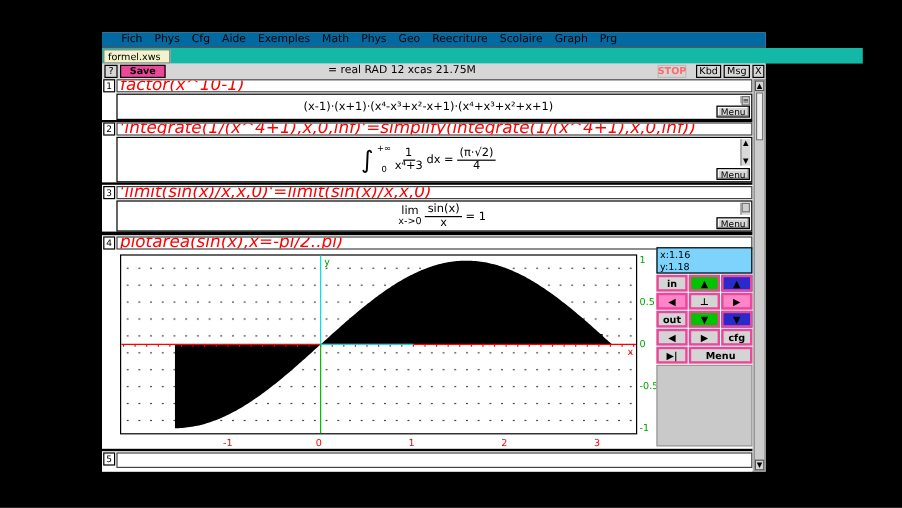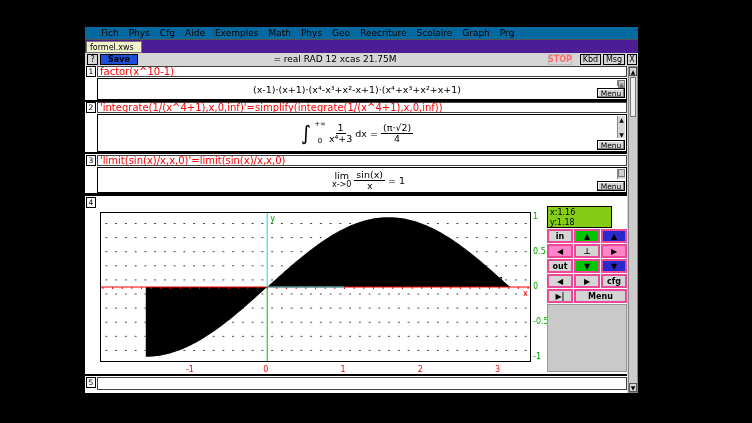--- a/index.html
+++ b/index.html
@@ -12,7 +12,7 @@
            border-bottom:1px solid #555;display:flex;align-items:center;gap:10px;
            padding-left:16px;font-size:9px;color:#000;white-space:nowrap;}
   .menubar span{cursor:default;}
-  .tabrow{position:absolute;left:0;top:13px;width:553px;height:13px;background:#4c1d95;}
+  .tabrow{position:absolute;left:0;top:13px;width:634px;height:13px;background:#14b8a6;}
   .tab{position:absolute;left:1px;top:1px;width:56px;height:12px;background:#f2f2cc;
        border:1px solid #777;font-size:8px;display:flex;align-items:center;padding-left:3px;}
   .statusrow{position:absolute;left:0;top:26px;width:553px;height:13px;background:#d6d6d6;}

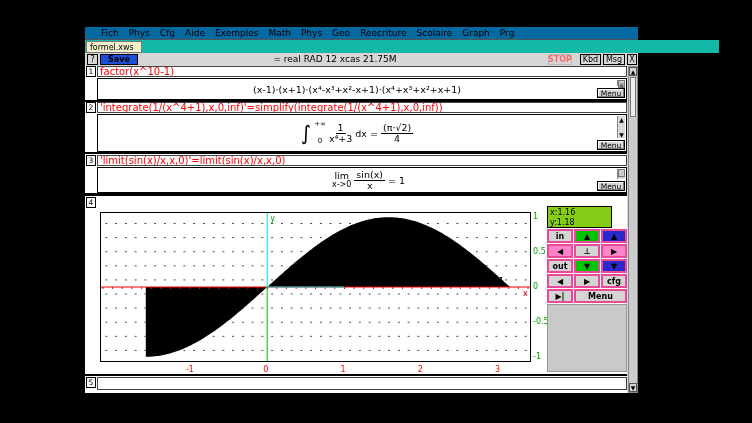--- a/index.html
+++ b/index.html
@@ -18,7 +18,7 @@
   .statusrow{position:absolute;left:0;top:26px;width:553px;height:13px;background:#d6d6d6;}
   .sbtn{position:absolute;top:1px;height:11px;border:1px solid #000;background:#d6d6d6;
         font-size:8px;display:flex;align-items:center;justify-content:center;}
-  .save{background:#1d4ed8;font-weight:bold;}
+  .save{background:#ec4899;font-weight:bold;}
   .statustext{position:absolute;left:60px;top:1px;width:380px;text-align:center;font-size:9px;color:#000;}
   .stoplbl{color:#ff6a6a;background:#d6d6d6;border:1px solid #bbb;font-weight:bold;}
 

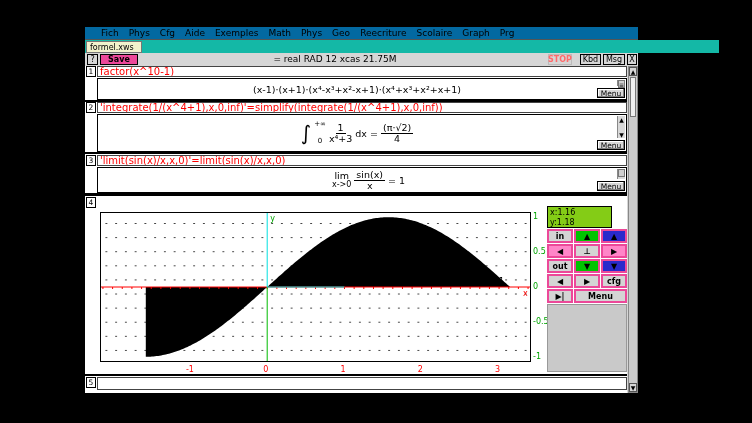--- a/index.html
+++ b/index.html
@@ -28,7 +28,7 @@
   .numbox{position:absolute;left:1px;width:10px;height:11px;border:1px solid #000;background:#fff;
           font-size:7.5px;display:flex;align-items:center;justify-content:center;color:#000;}
   .cmd{position:absolute;left:12px;width:530px;height:11px;background:#fff;border:1px solid #444;
-       color:#f00;font-size:10px;line-height:9px;padding-left:2px;white-space:nowrap;overflow:hidden;}
+       color:#f00;font-size:14px;line-height:9px;padding-left:2px;white-space:nowrap;overflow:hidden;font-style:italic;}
   .result{position:absolute;left:12px;width:530px;background:#fff;border:1px solid #000;}
   .formula{position:absolute;left:0;top:0;right:10px;bottom:0;display:flex;align-items:center;
            justify-content:center;font-size:9.5px;color:#000;white-space:nowrap;text-align:center;}

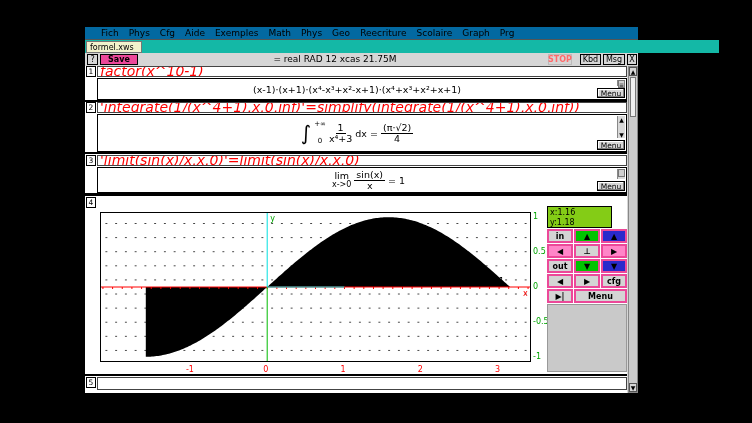--- a/index.html
+++ b/index.html
@@ -183,6 +183,7 @@
   <div class="sep" style="top:166px;height:3px;"></div>
 
   <div class="numbox" style="top:170px;">4</div>
+  <div class="cmd" style="top:170px;">plotarea(sin(x),x=-pi/2..pi)</div>
 
   <div class="plot-frame">
     <div class="plot-canvas">

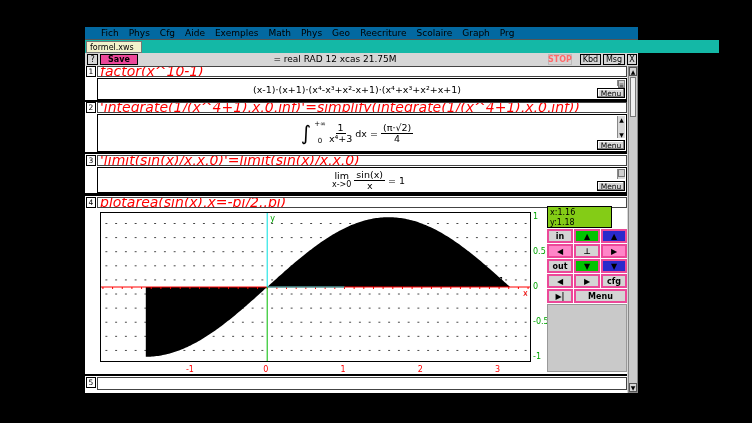--- a/index.html
+++ b/index.html
@@ -63,7 +63,7 @@
   .ylabels span{position:absolute;left:0;font-size:8px;color:#00a400;}
 
   
-  .coordbox{position:absolute;left:462px;top:179px;width:65px;height:22px;background:#84cc16;
+  .coordbox{position:absolute;left:462px;top:179px;width:80px;height:22px;background:#7dd3fc;
             border:1px solid #000;font-size:8px;line-height:10px;padding:1px 2px;color:#000;}
   .pbtn{position:absolute;width:26px;height:14px;border:2px solid #ec4899;background:#d4d4d4;
         display:flex;align-items:center;justify-content:center;font-size:8px;font-weight:bold;color:#000;}

